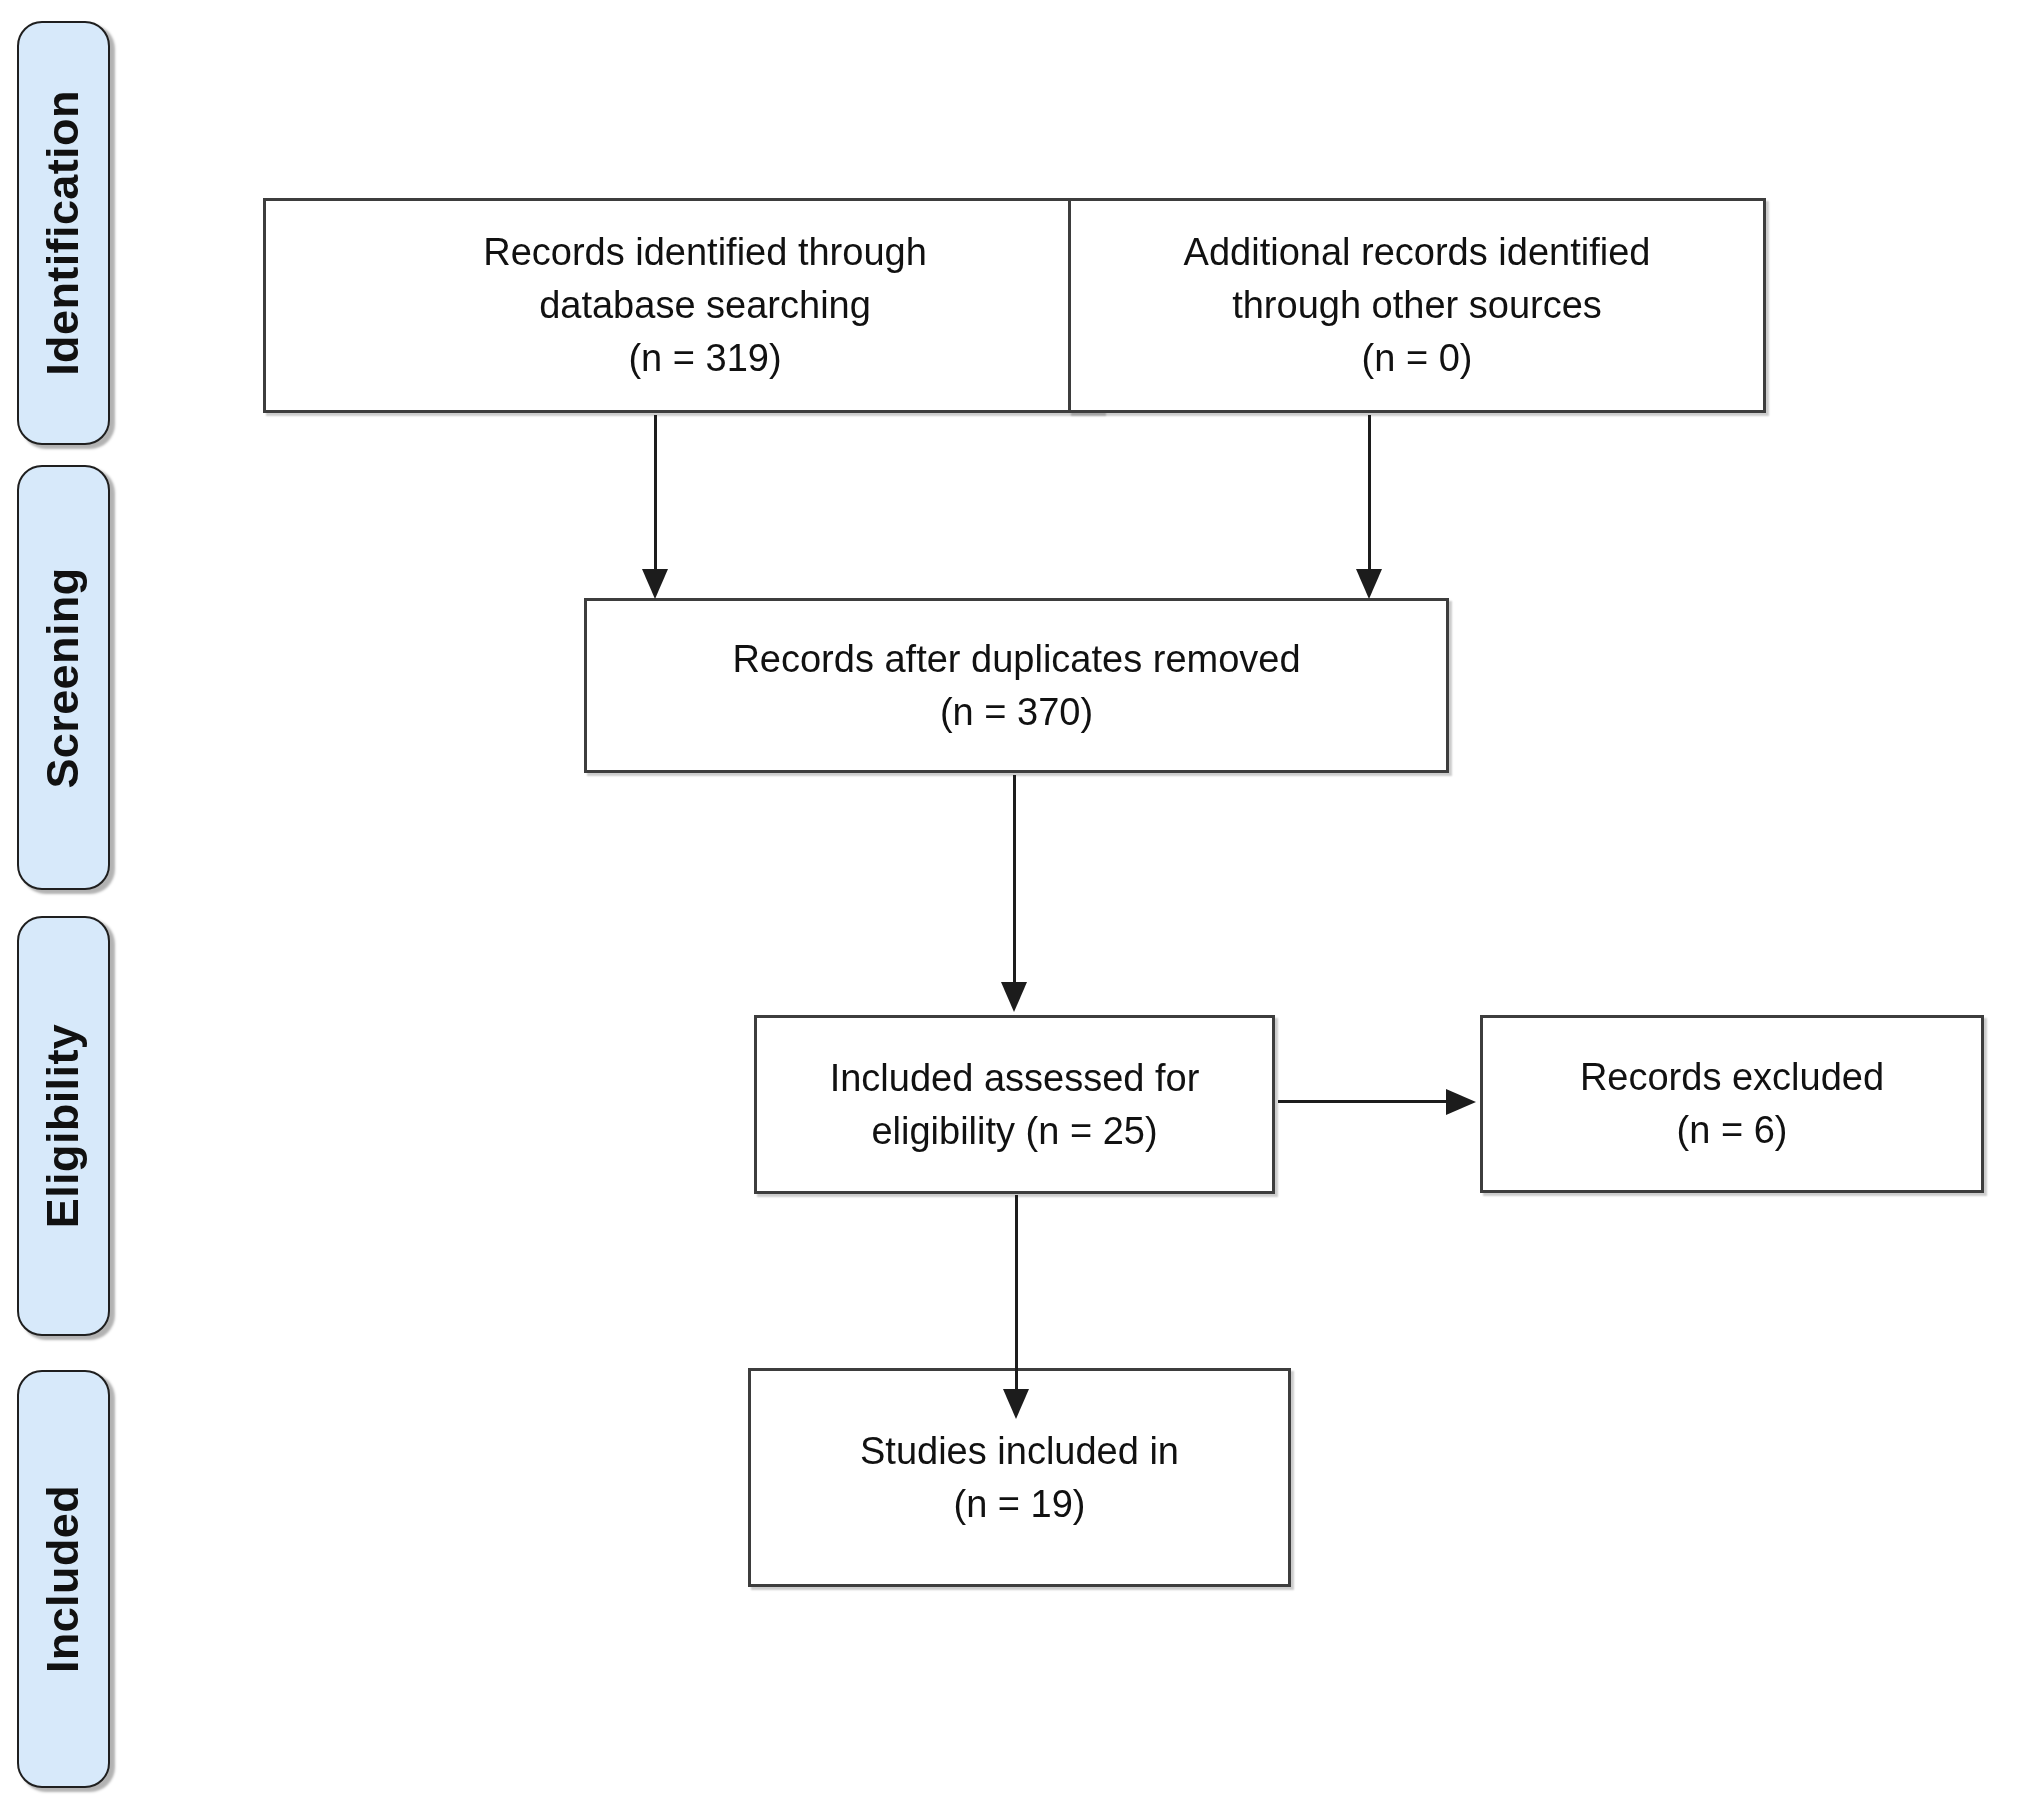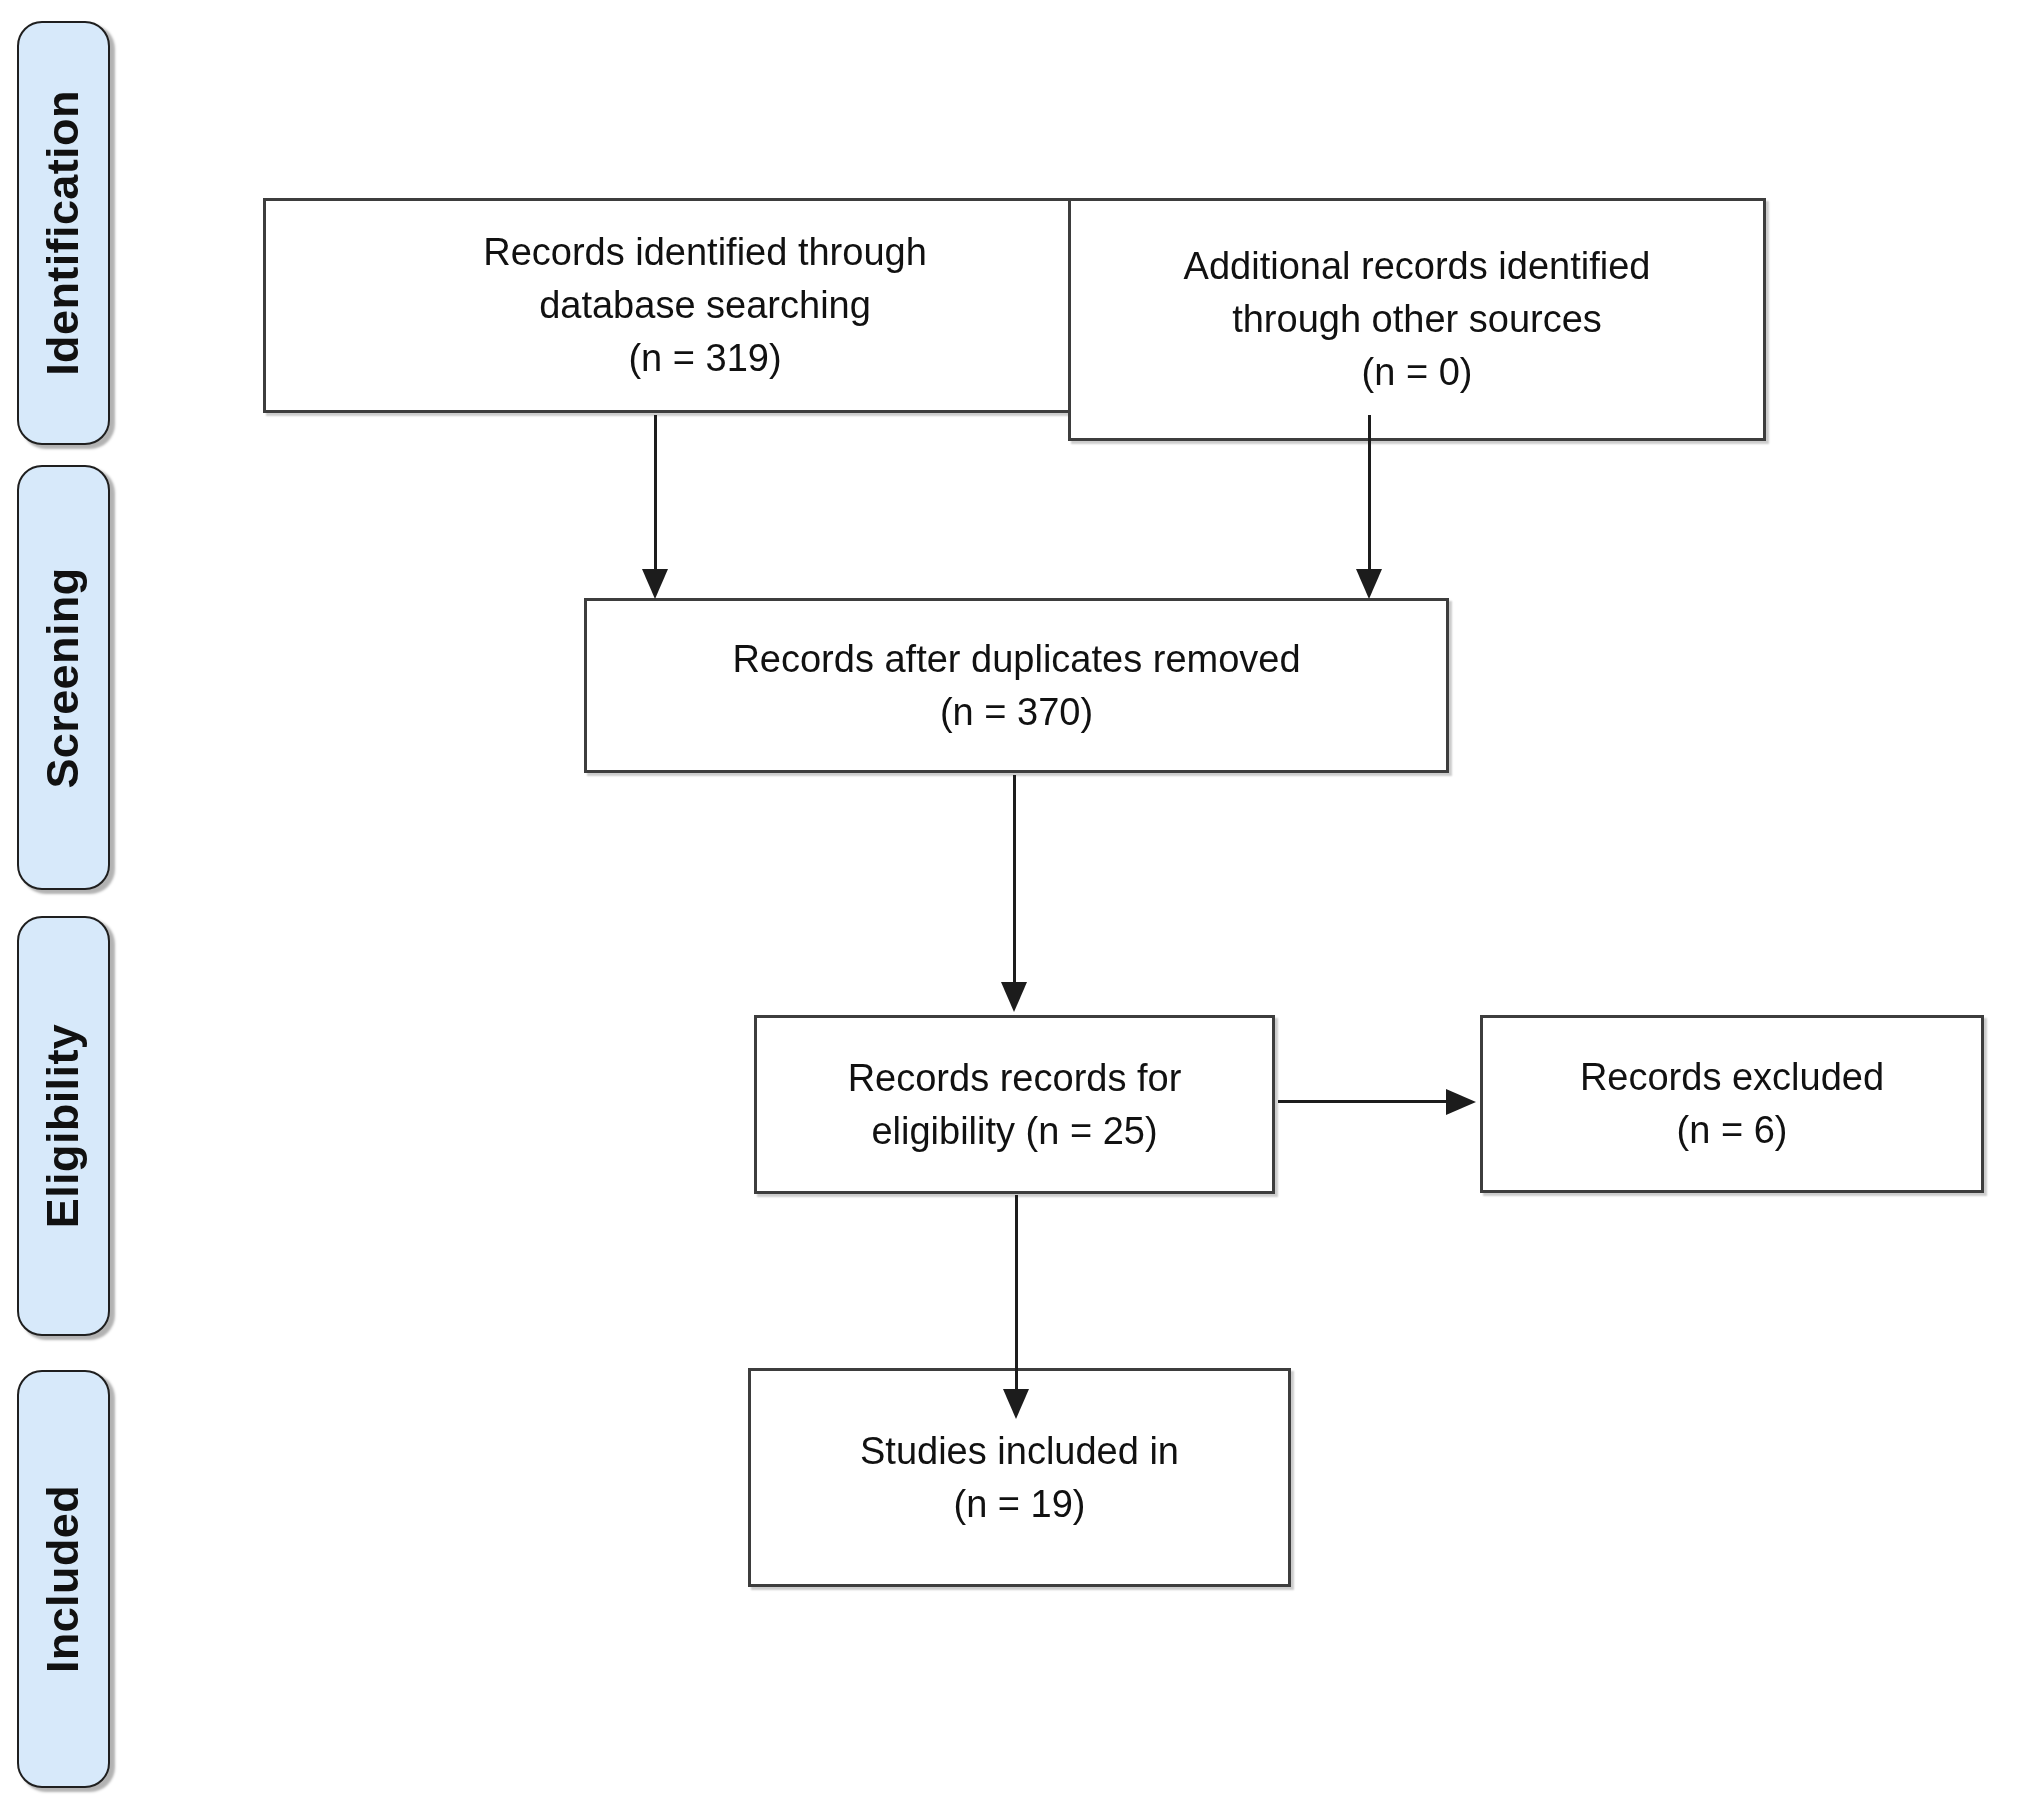--- a/index.html
+++ b/index.html
@@ -103,7 +103,7 @@
     <span class="line">(n = 319)</span>
   </div>
 
-  <div class="fbox" style="left:1068px;top:198px;width:698px;height:243px;">
+  <div class="fbox" style="left:1068px;top:198px;width:698px;height:215px;">
     <span class="line">Additional records identified</span>
     <span class="line">through other sources</span>
     <span class="line">(n = 0)</span>

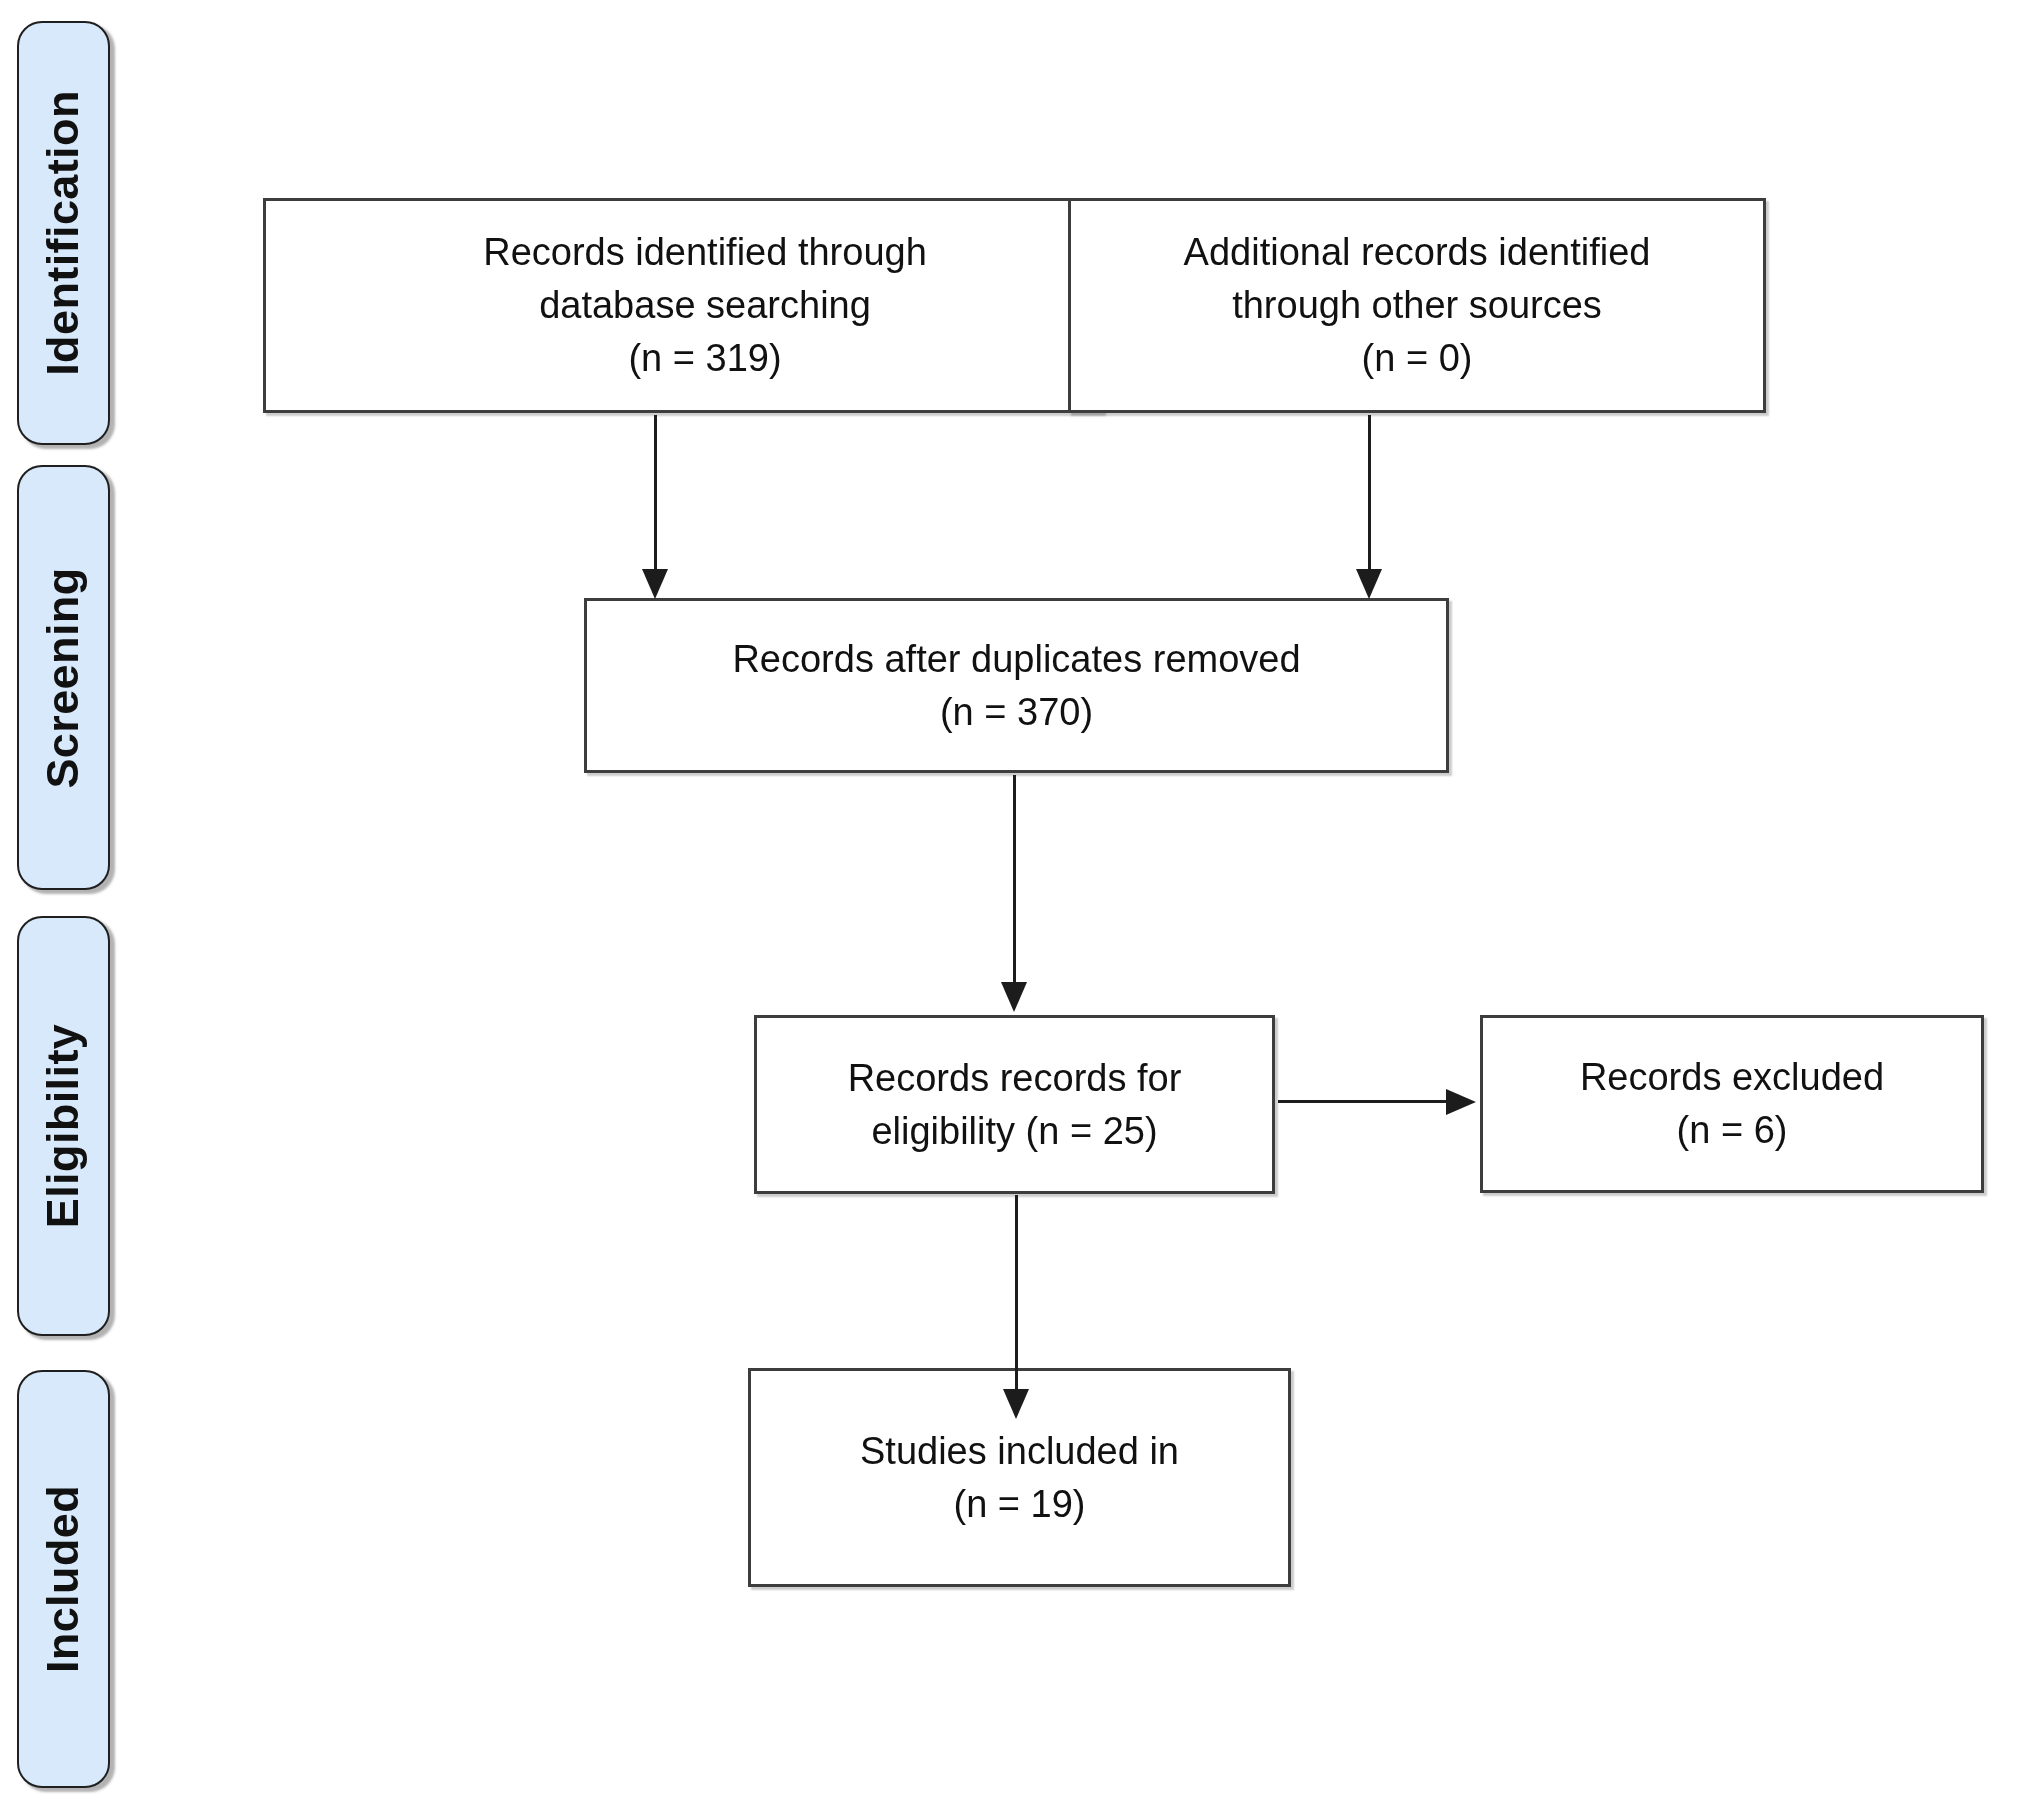--- a/index.html
+++ b/index.html
@@ -115,7 +115,7 @@
   </div>
 
   <div class="fbox" style="left:754px;top:1015px;width:521px;height:179px;">
-    <span class="line">Records records for</span>
+    <span class="line">Included assessed for</span>
     <span class="line">eligibility (n = 25)</span>
   </div>
 

